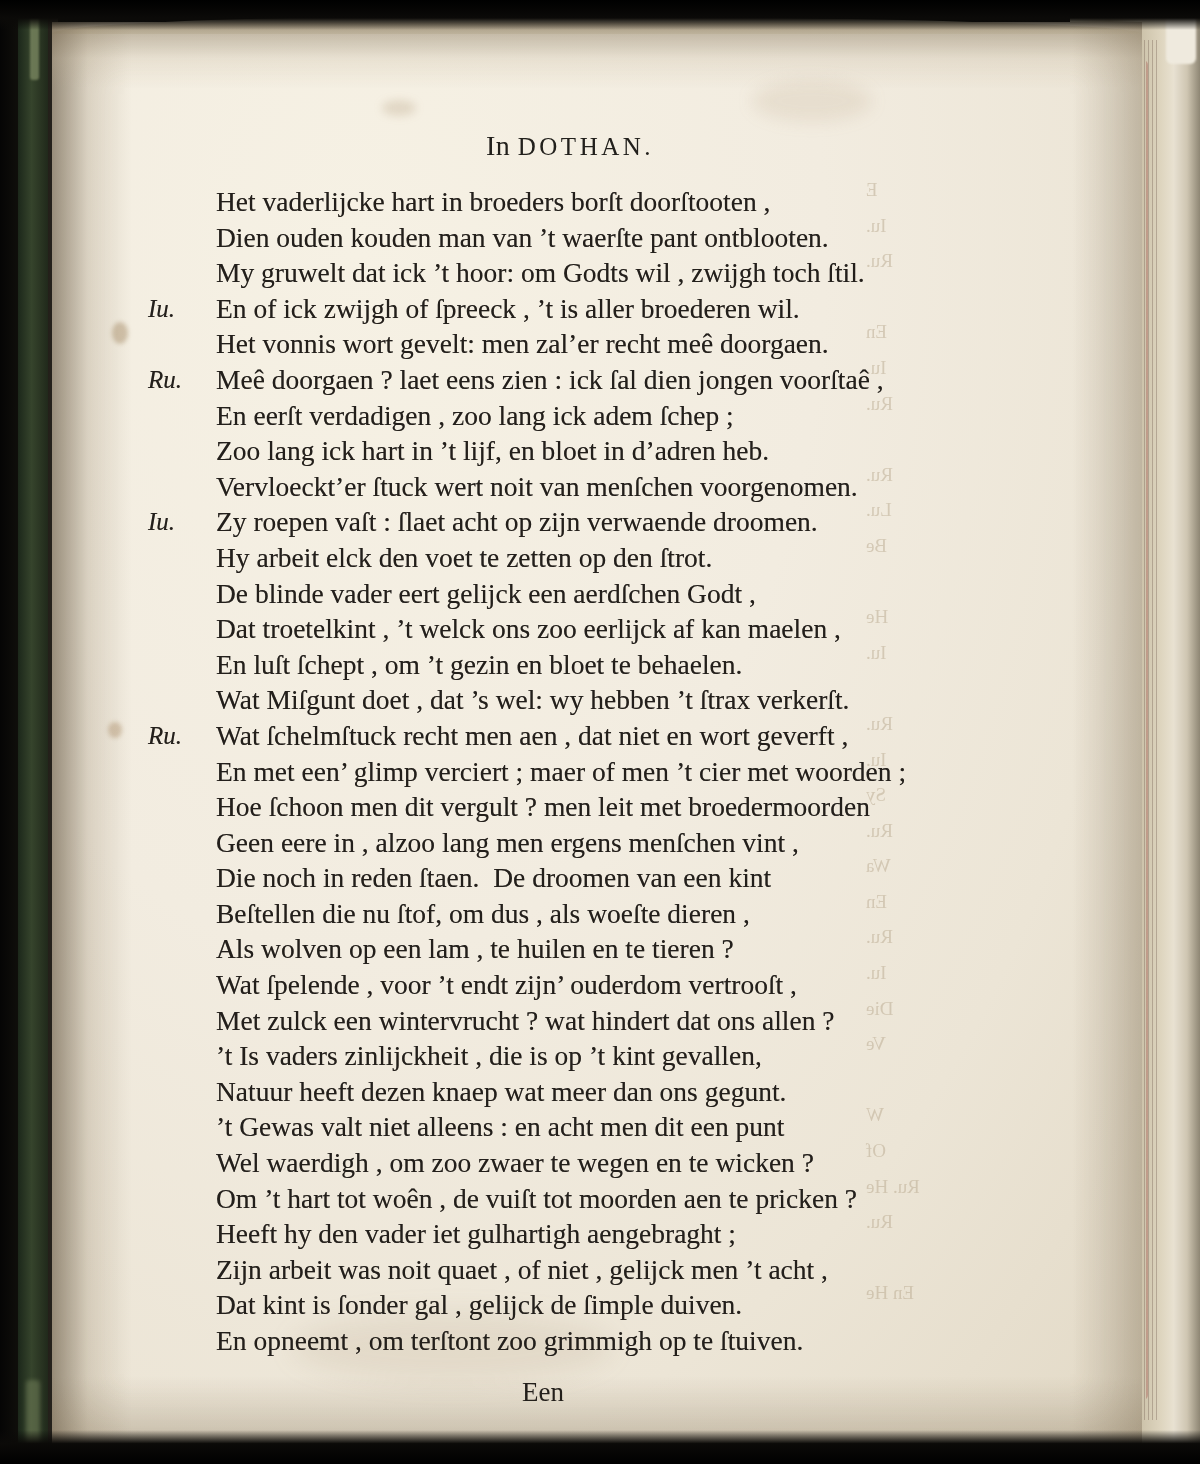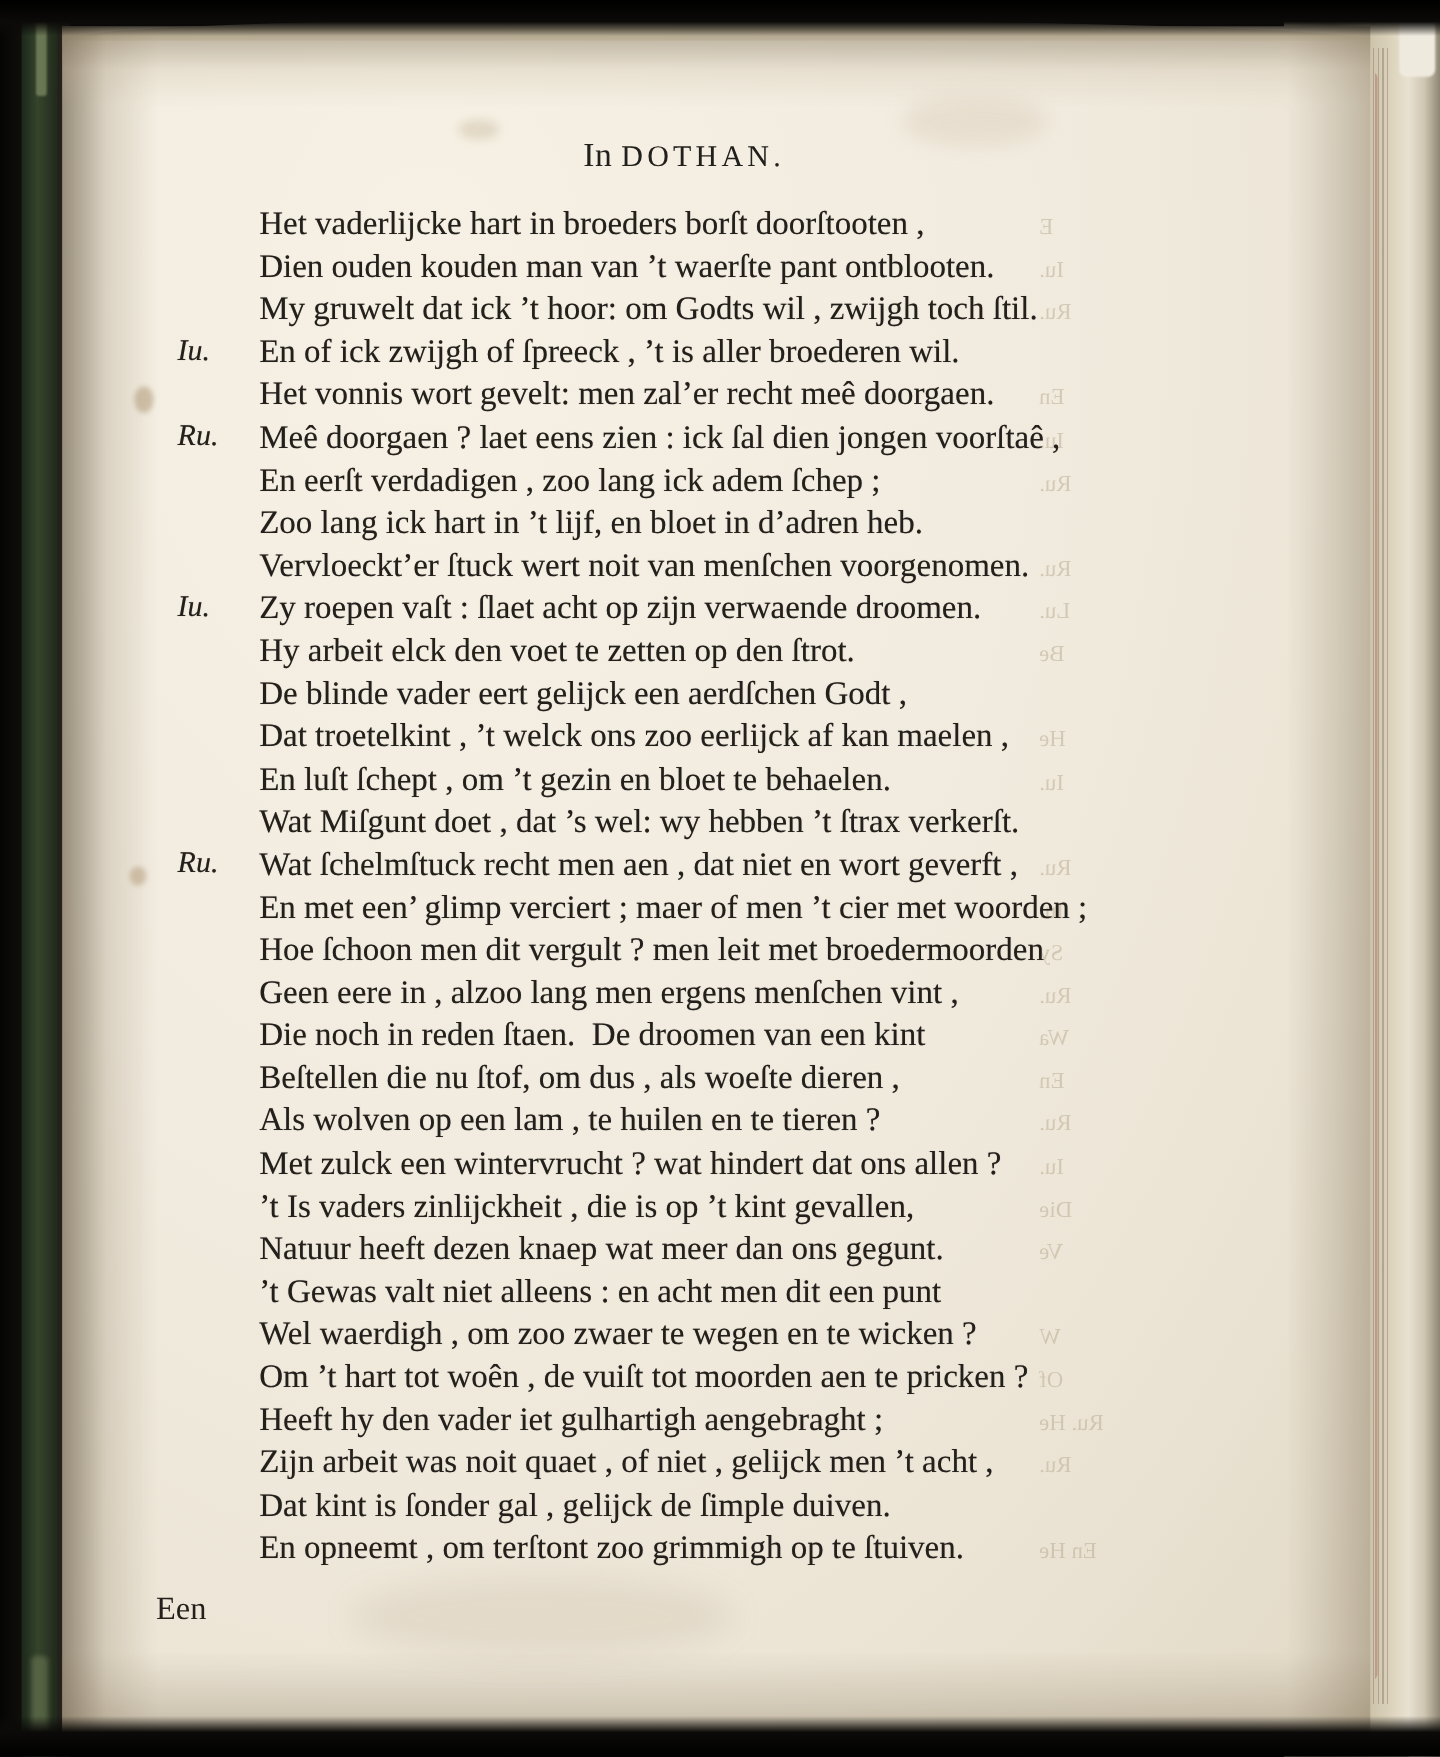--- a/index.html
+++ b/index.html
@@ -186,7 +186,7 @@
   
   #text-block {
     position: absolute;
-    left: 78px; top: 92px;
+    left: 78px; top: 108px;
     width: 860px;
   }
   #page-heading {

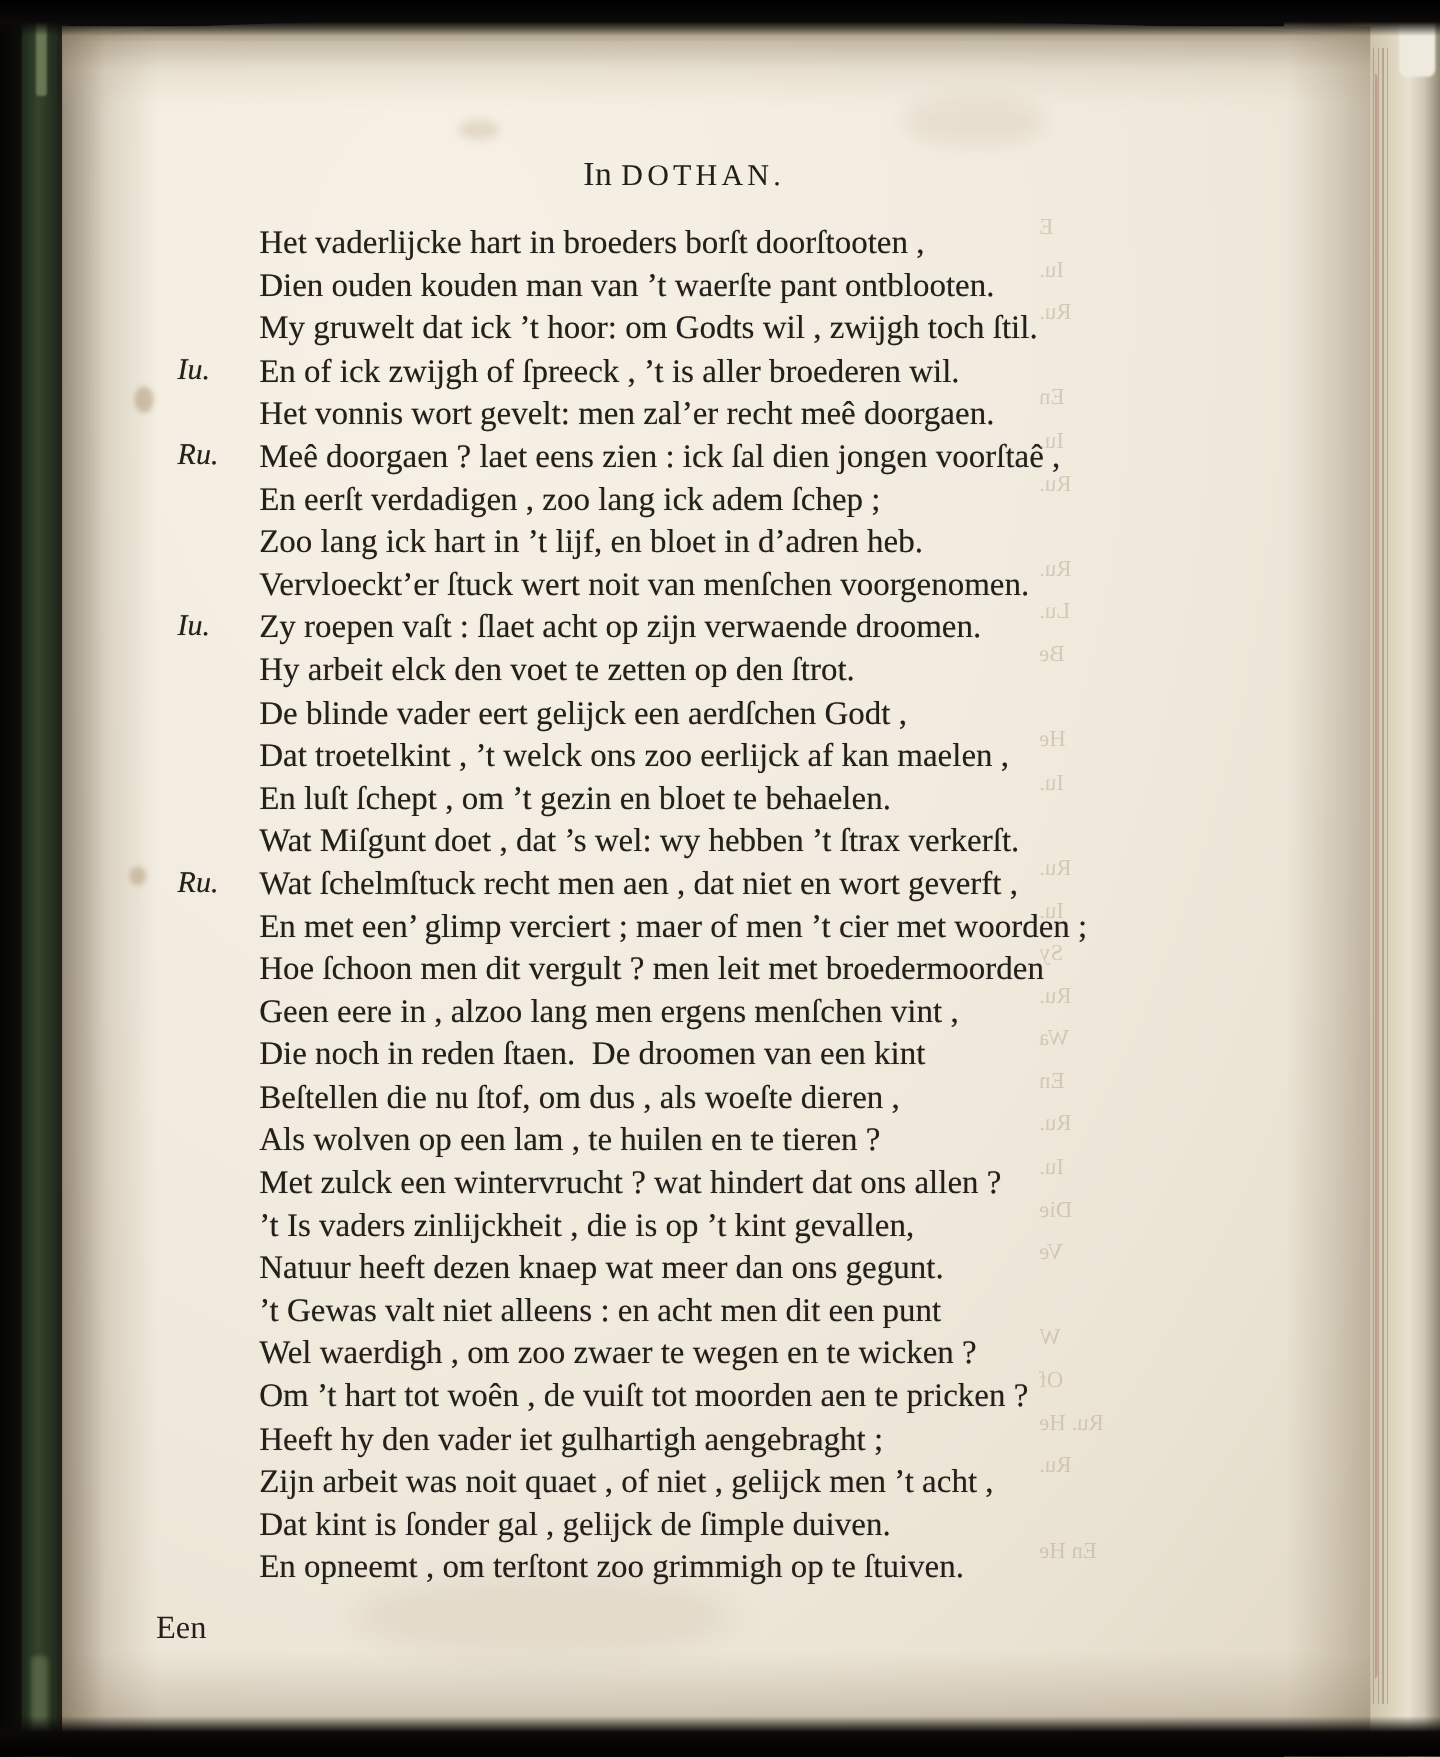--- a/index.html
+++ b/index.html
@@ -320,6 +320,7 @@
           <div class="line"><span>Die noch in reden ſtaen.  De droomen van een kint</span></div>
           <div class="line"><span>Beſtellen die nu ſtof, om dus , als woeſte dieren ,</span></div>
           <div class="line"><span>Als wolven op een lam , te huilen en te tieren ?</span></div>
+          <div class="line"><span>Wat ſpelende , voor ’t endt zijn’ ouderdom vertrooſt ,</span></div>
           <div class="line"><span>Met zulck een wintervrucht ? wat hindert dat ons allen ?</span></div>
           <div class="line"><span>’t Is vaders zinlijckheit , die is op ’t kint gevallen,</span></div>
           <div class="line"><span>Natuur heeft dezen knaep wat meer dan ons gegunt.</span></div>

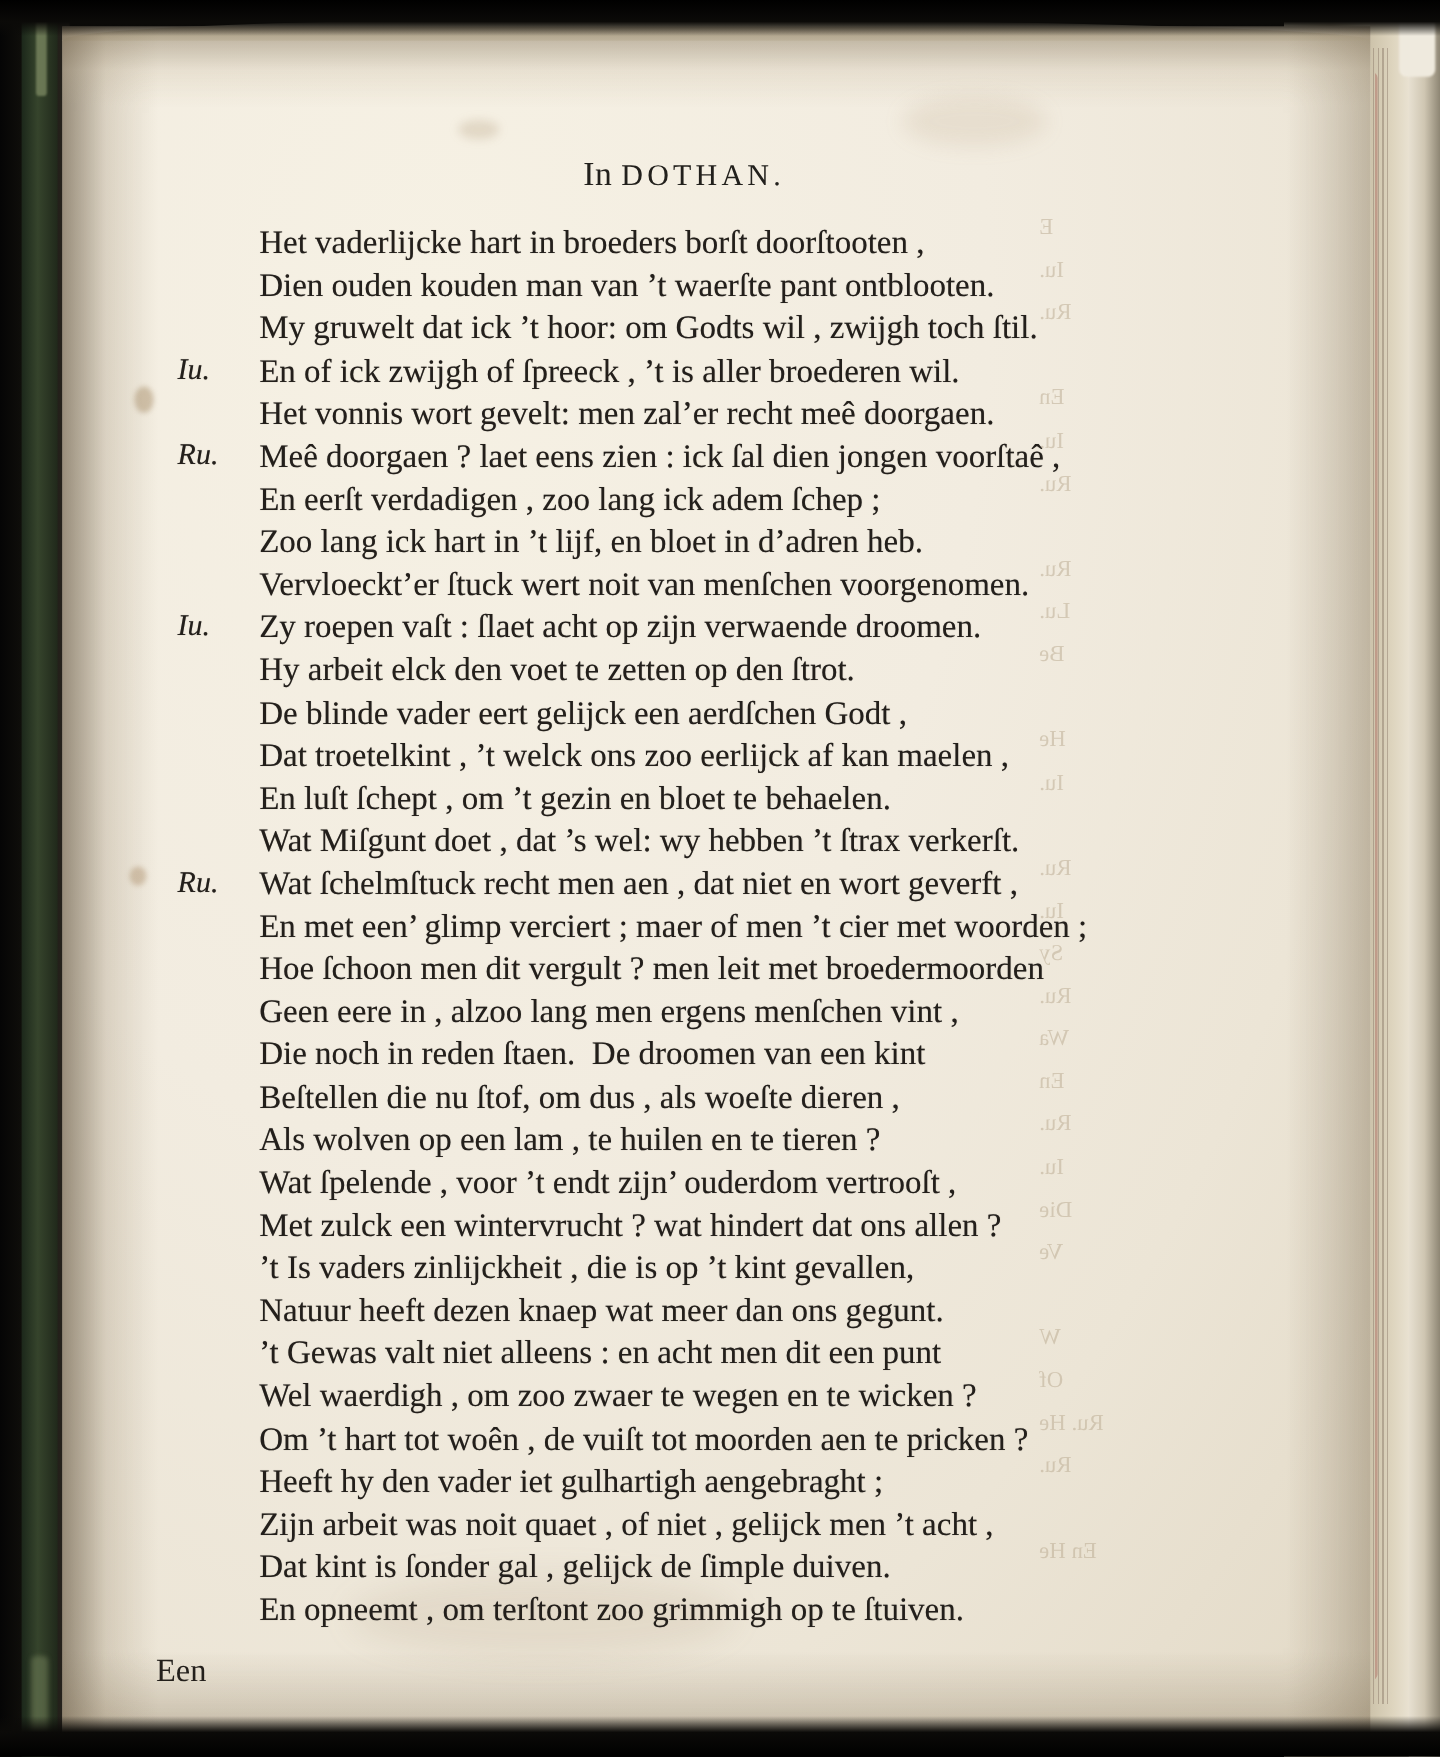--- a/index.html
+++ b/index.html
@@ -220,7 +220,7 @@
   .line.has-speaker { }
   #catchword {
     margin-top: 18px;
-    text-align: left;
+    text-align: center;
     padding-right: 34px;
     font-size: 27px;
     color: #231f1b;

